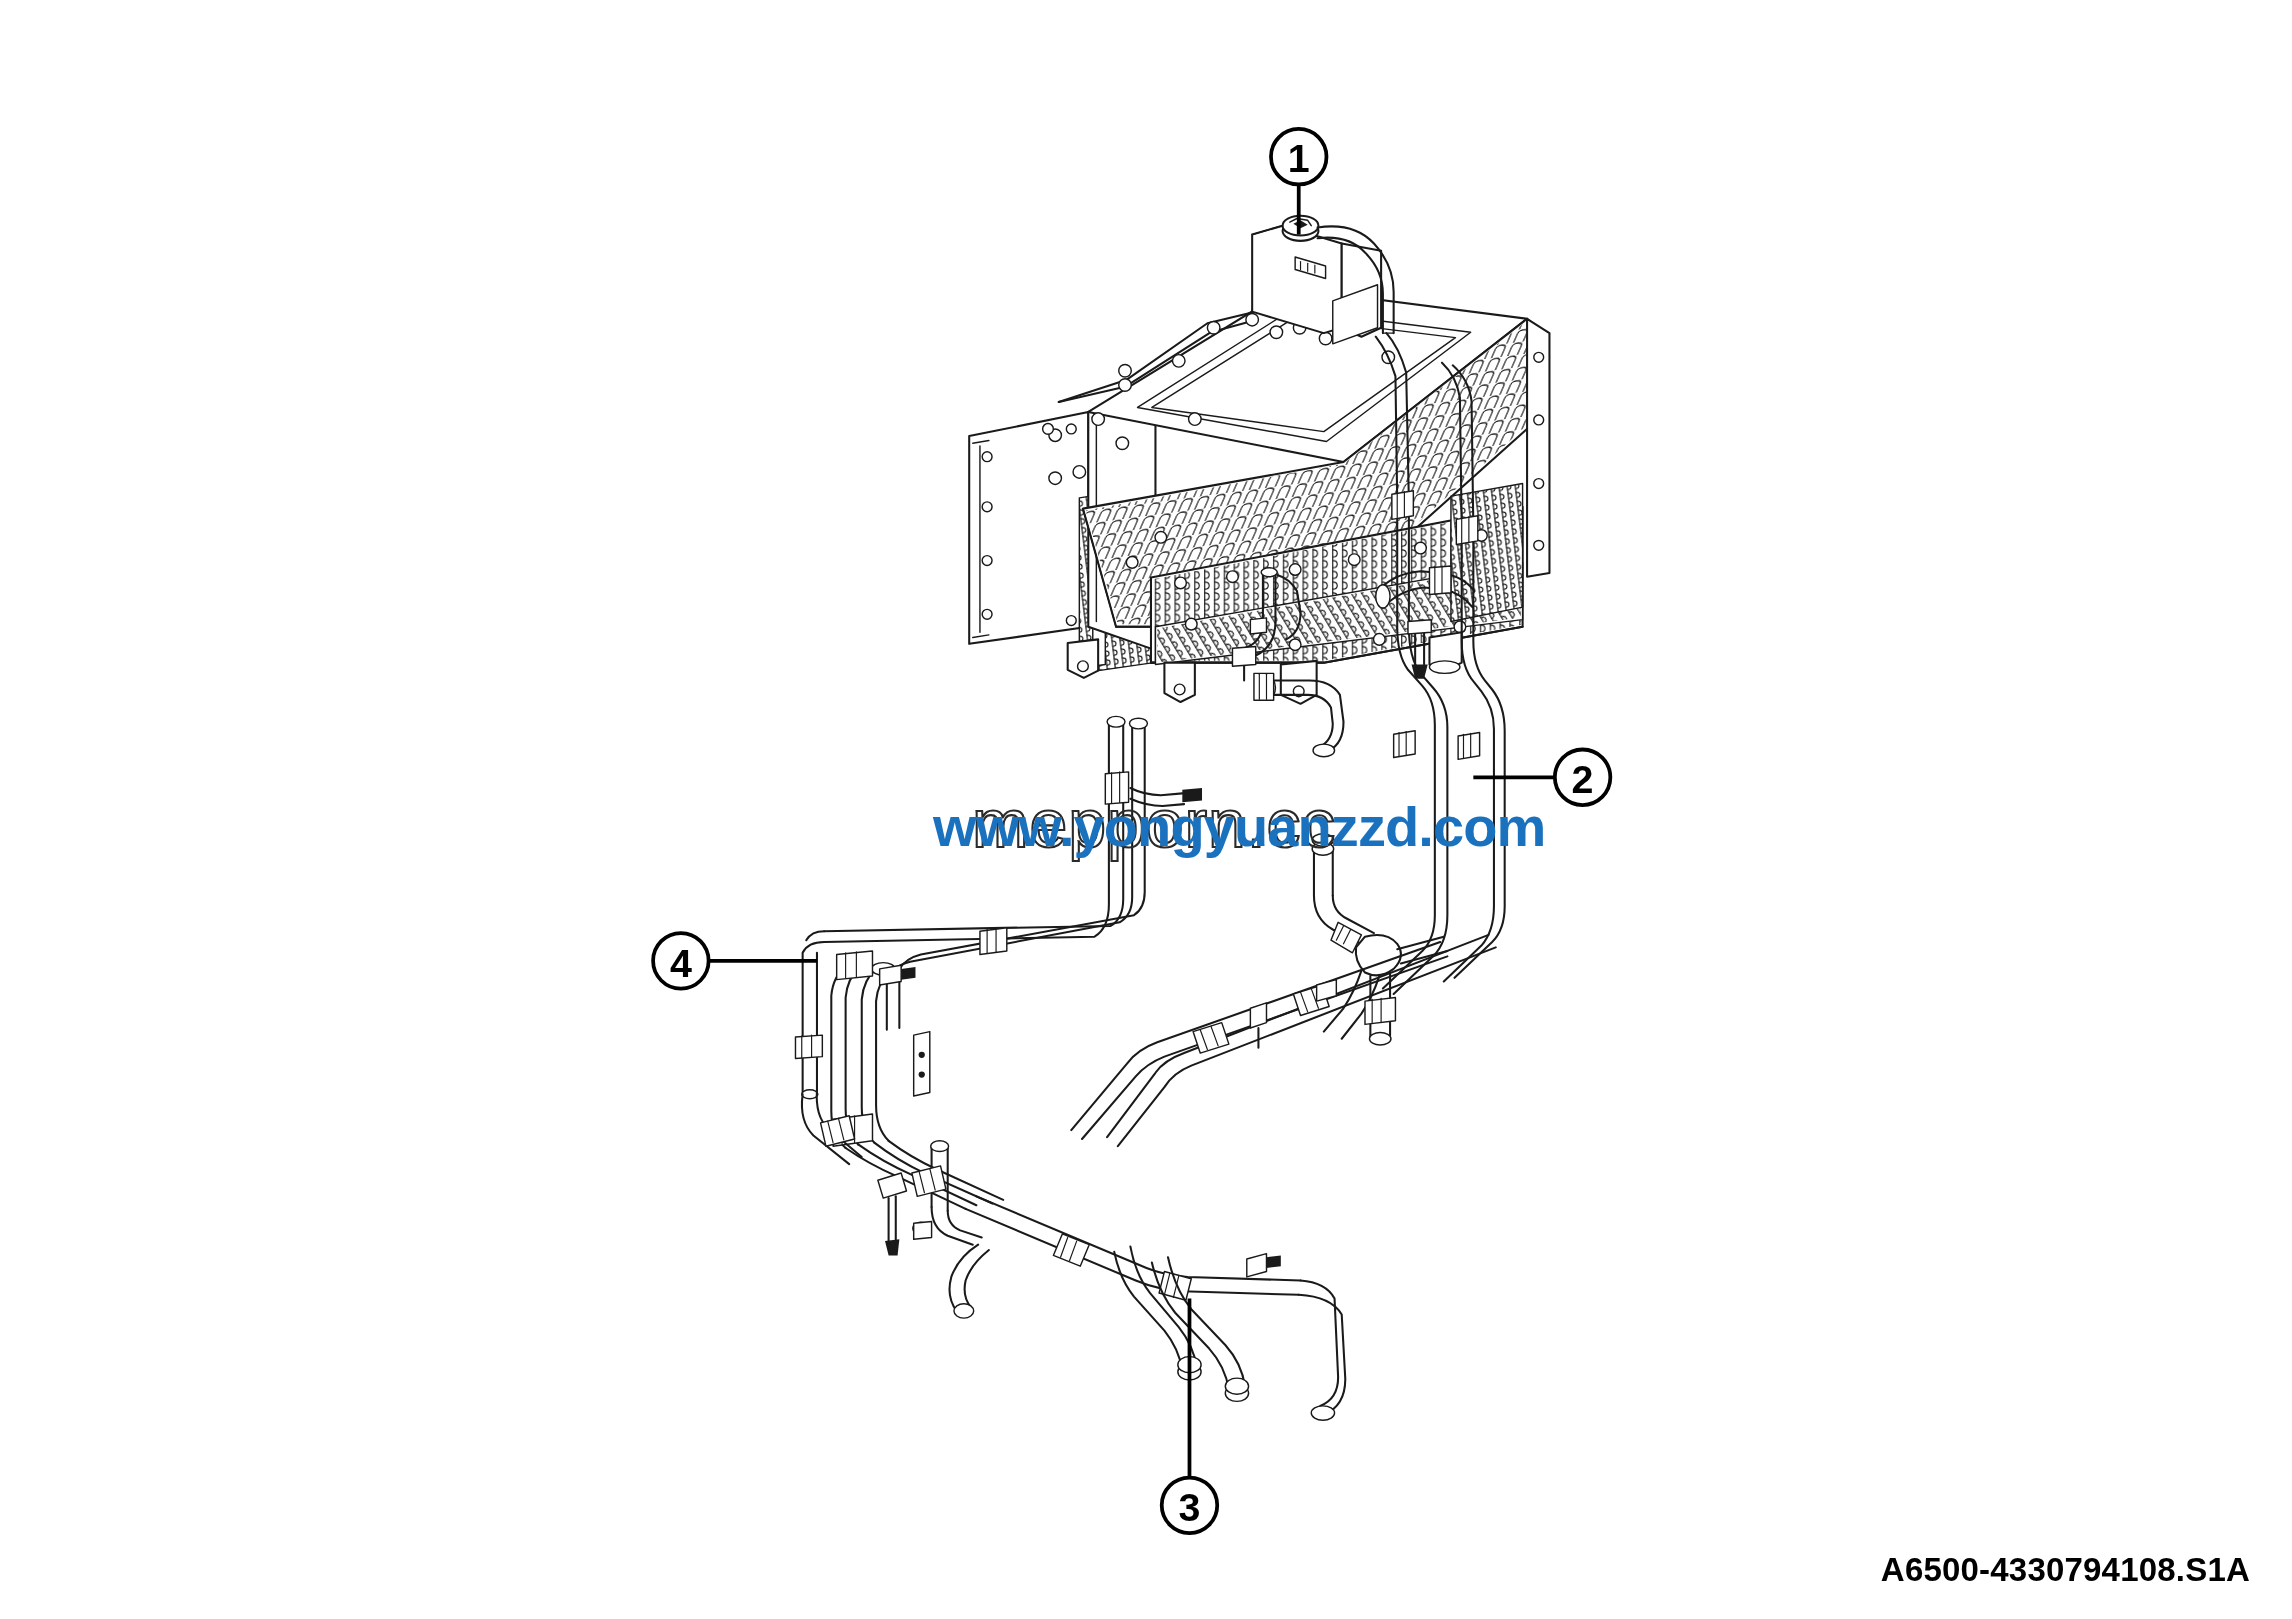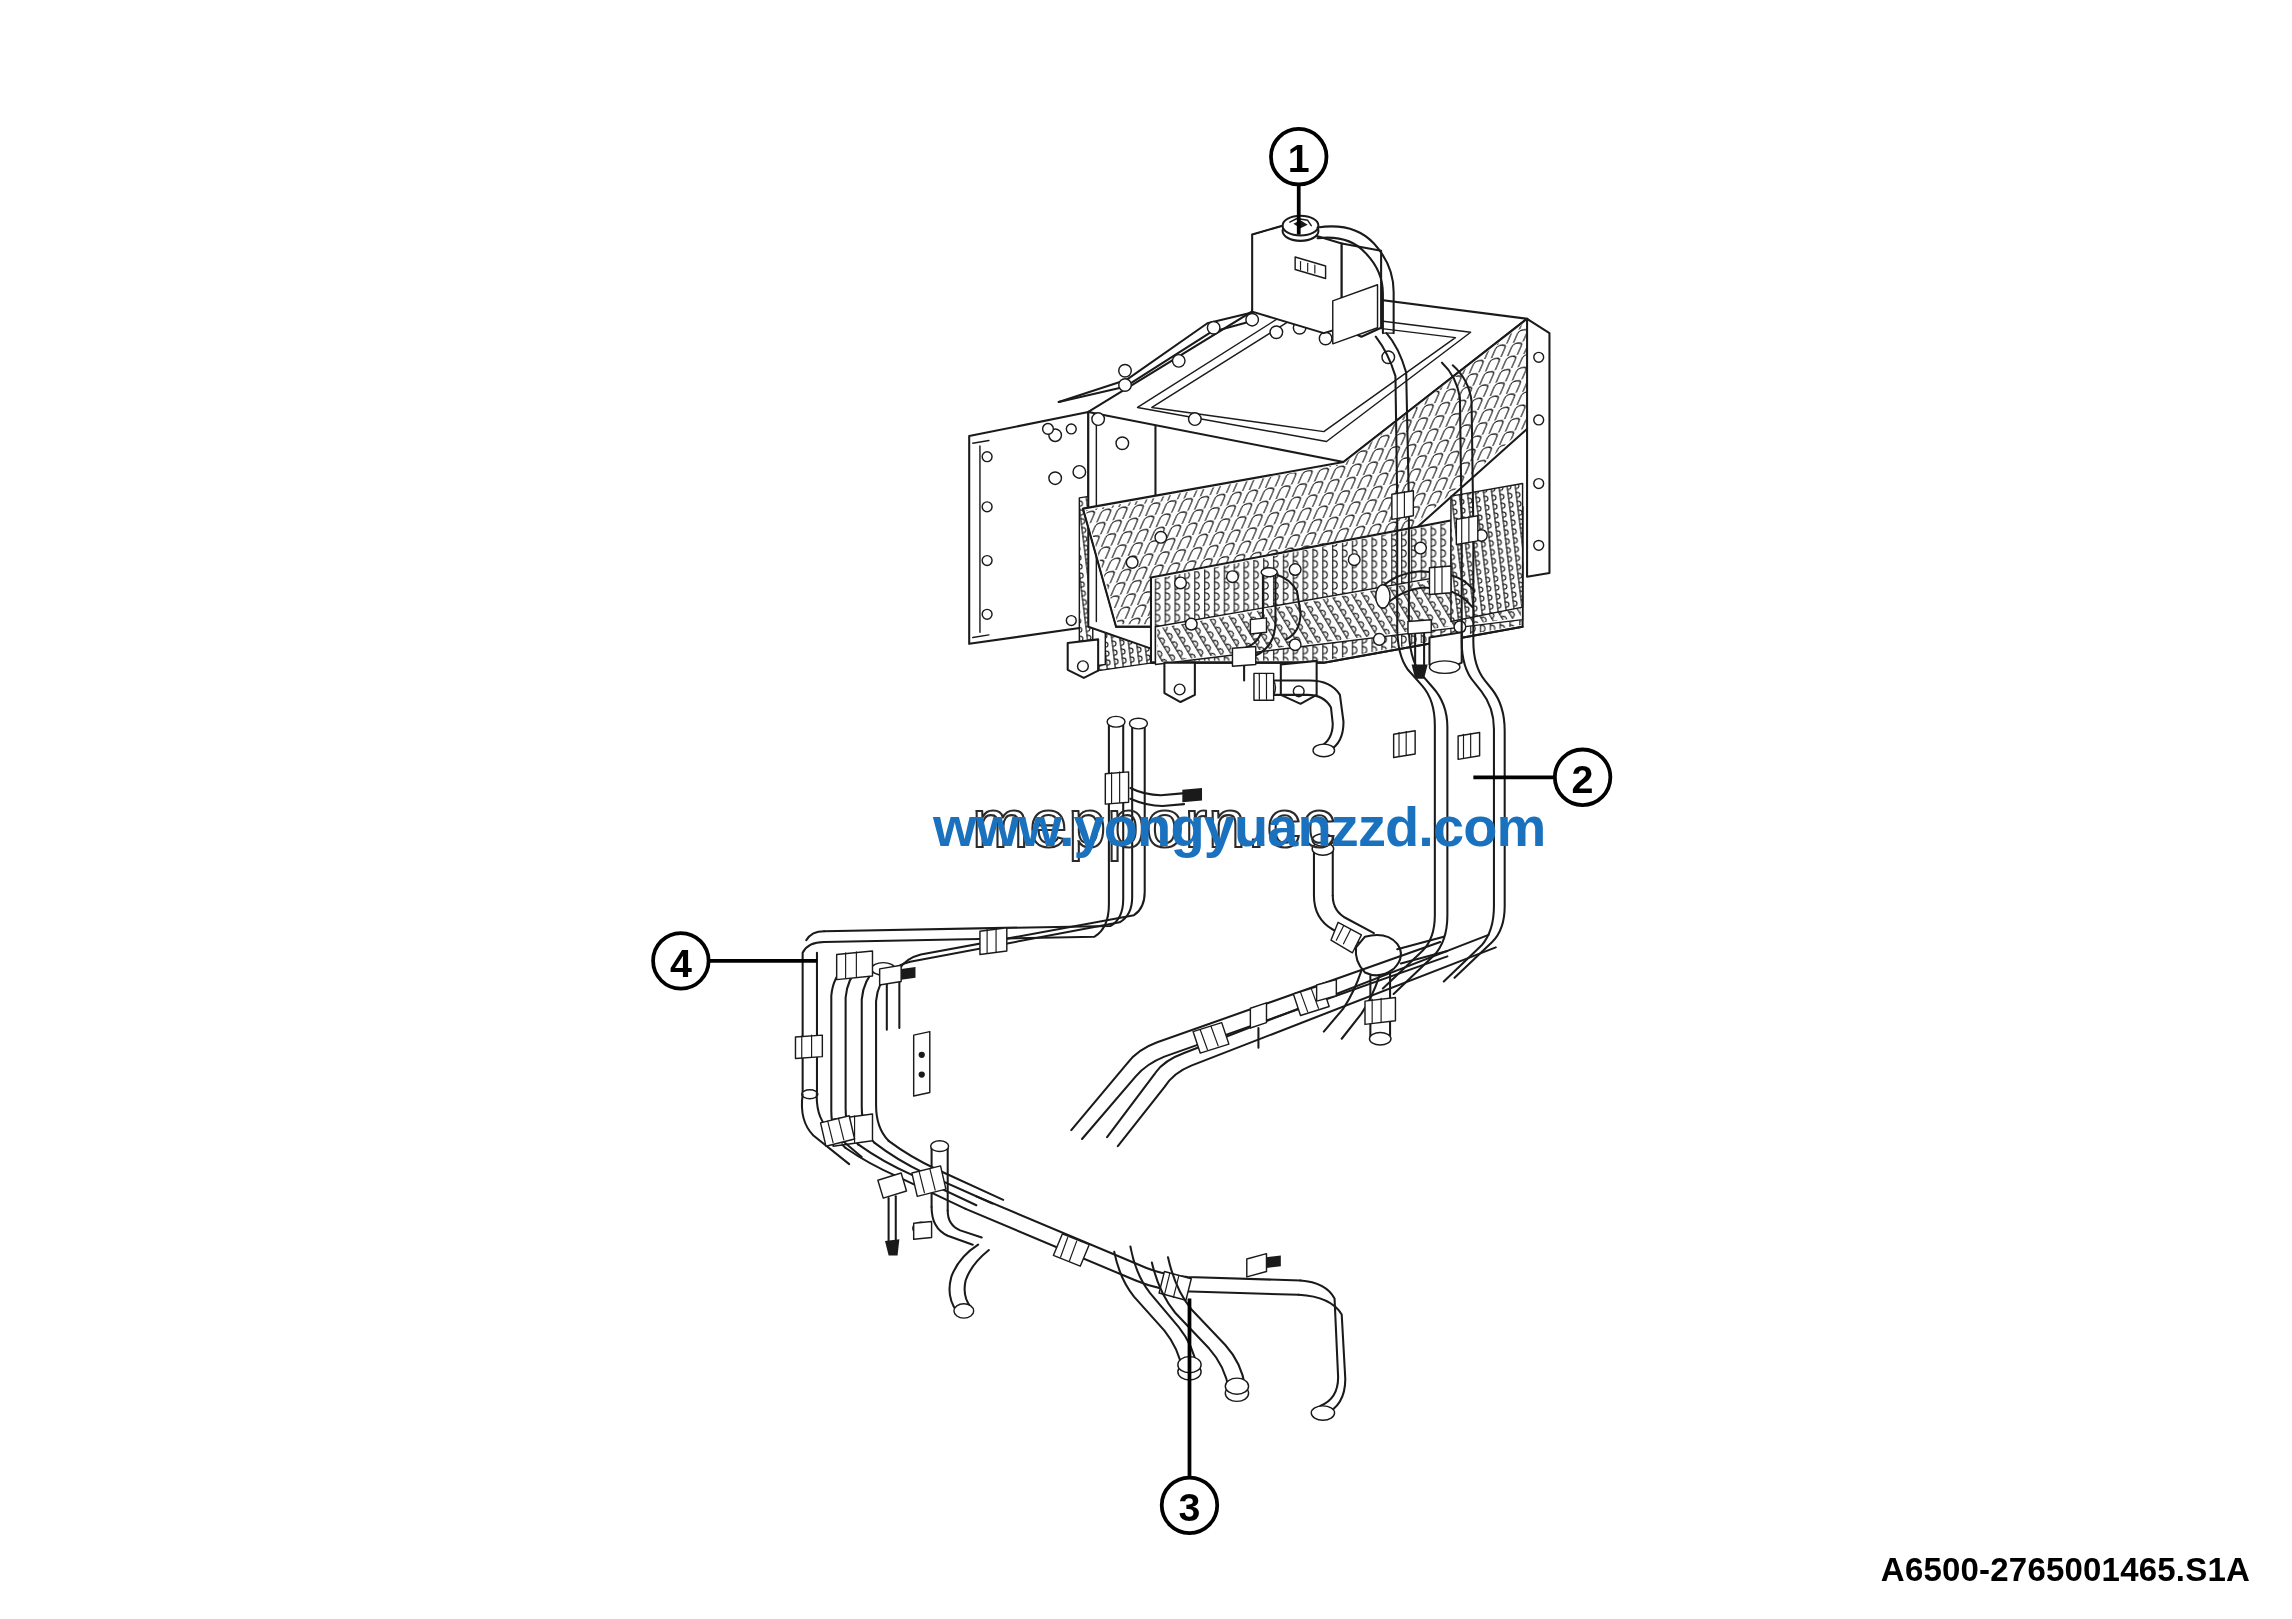--- a/index.html
+++ b/index.html
@@ -504,7 +504,7 @@
 <div class="wm" id="wm-out">mepporn.cc</div>
 <div class="wm" id="wm-blue">www.yongyuanzzd.com</div>
 
-<div id="partno">A6500-2765001465.S1A</div>
+<div id="partno">A6500-4330794108.S1A</div>
 
 </div>
 

